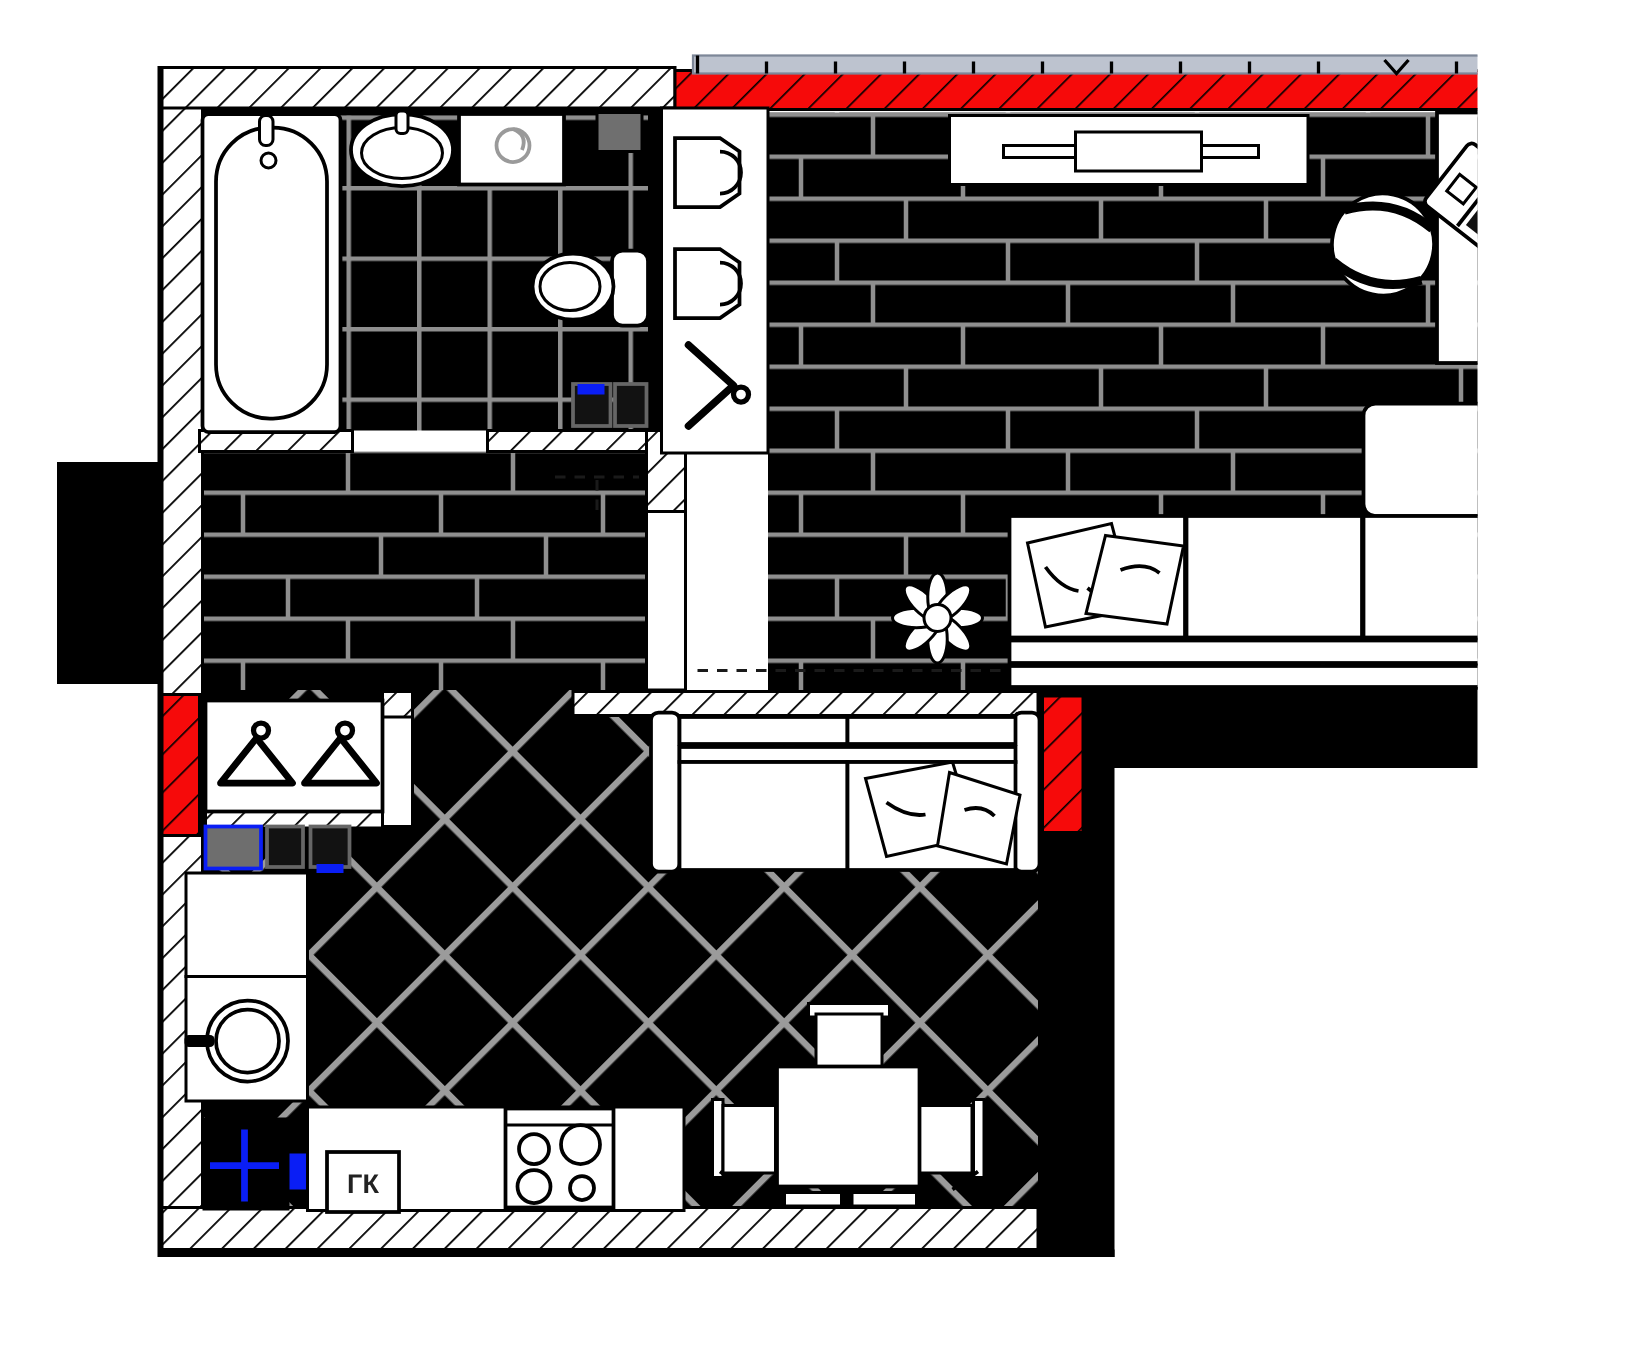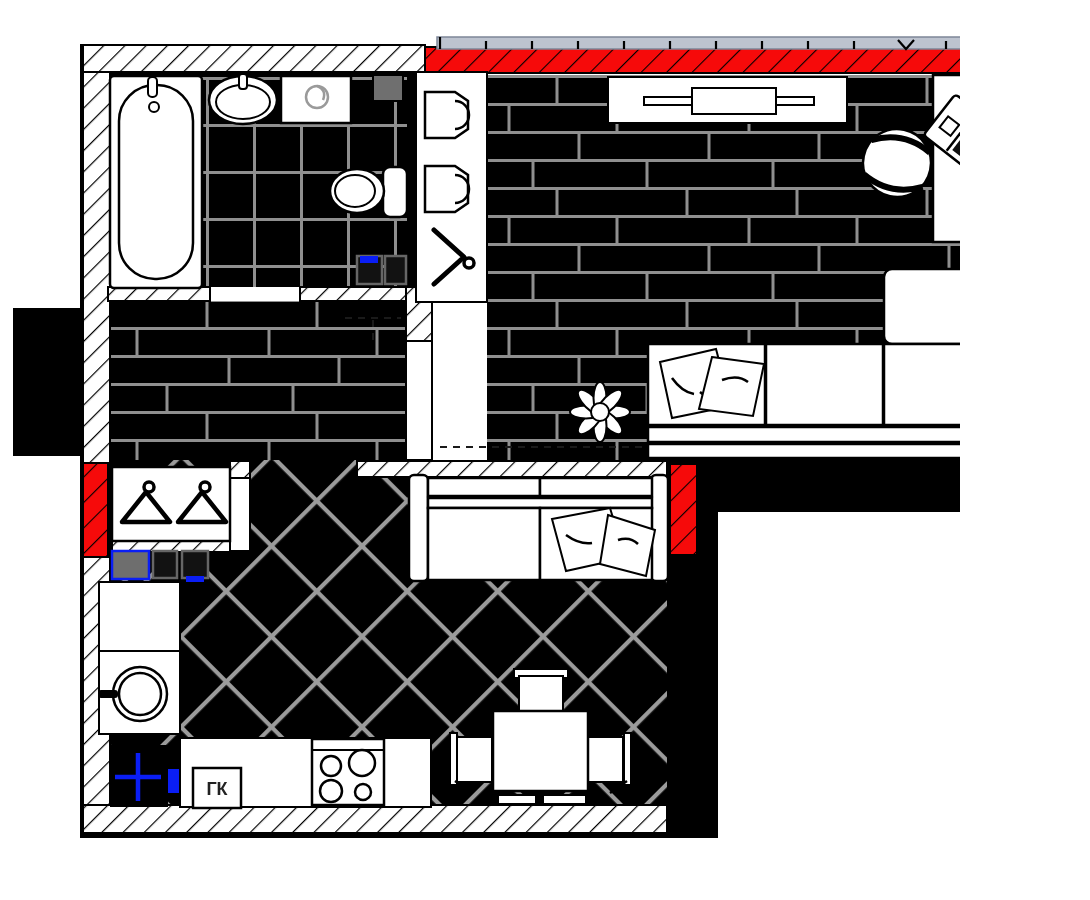--- a/index.html
+++ b/index.html
@@ -4,7 +4,7 @@
 <style>
   html,body{margin:0;padding:0;background:#fff;}
   #stage{position:relative;width:960px;height:900px;background:#fff;overflow:hidden;
-         font-family:"Liberation Sans", sans-serif;}
+         font-family:"Liberation Sans", sans-serif;margin-left:25px;}
   svg{display:block}
   .wall-black{fill:#000;}
   .hatch{fill:url(#hatch);stroke:#000;stroke-width:2;}

